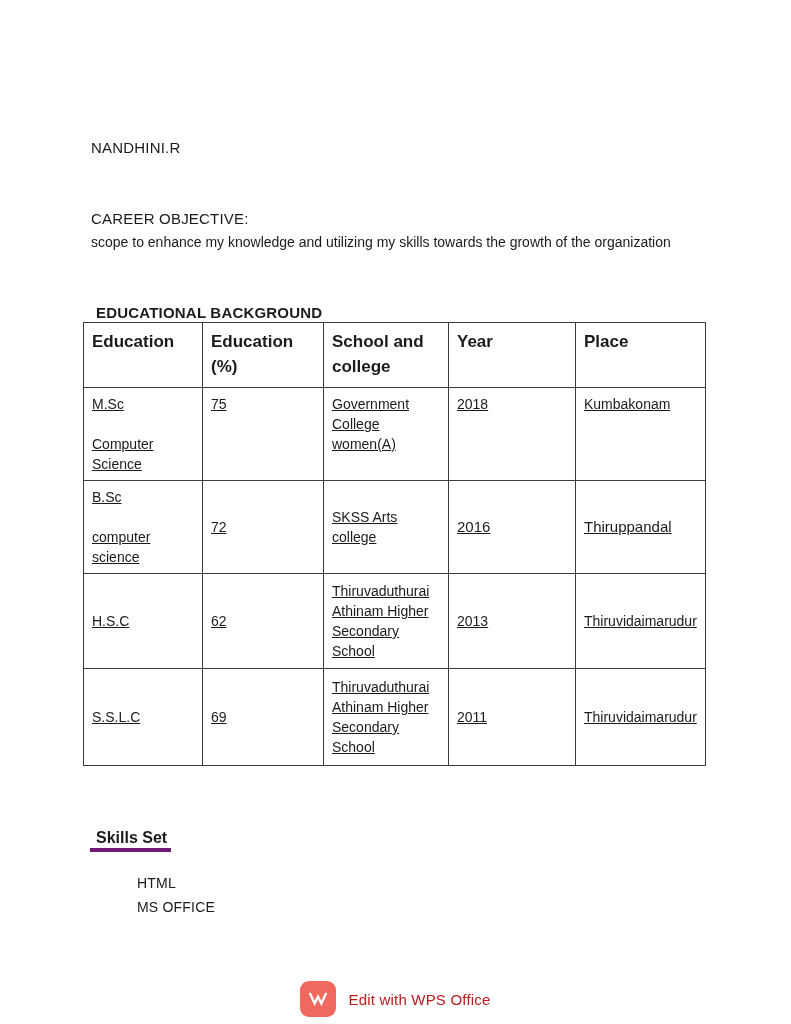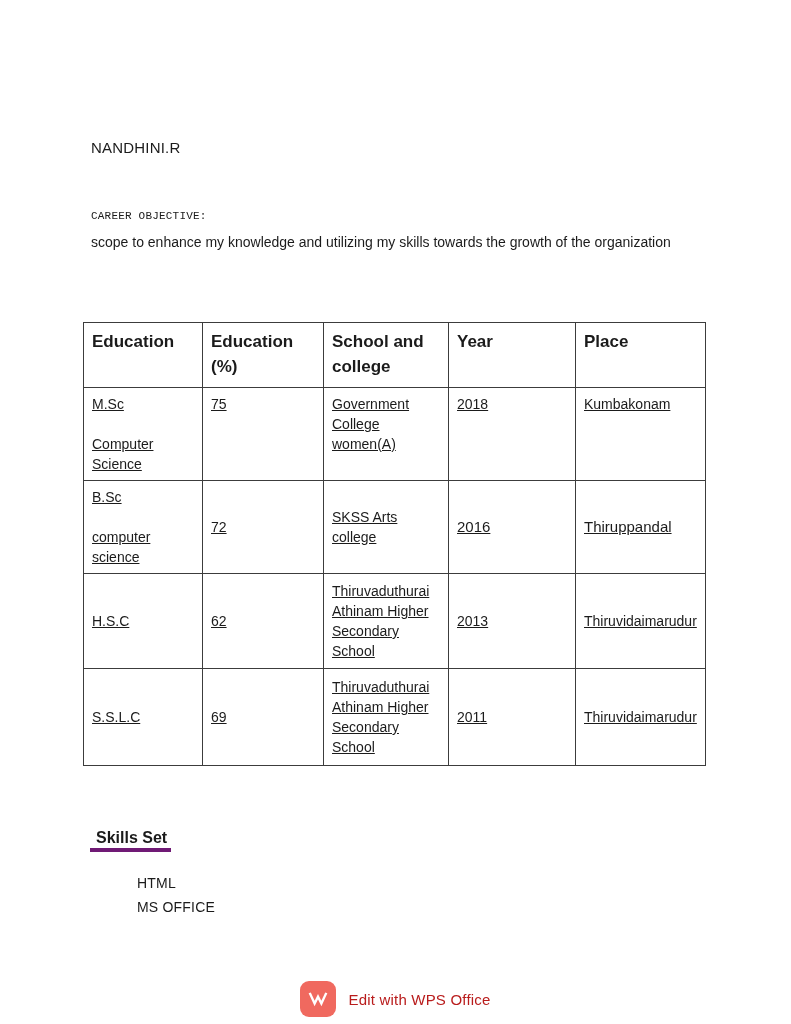--- a/index.html
+++ b/index.html
@@ -13,7 +13,7 @@
   }
   .abs{position:absolute;}
   .doc-name{left:91px;top:139px;font-size:15px;letter-spacing:.2px;}
-  .co-heading{left:91px;top:210px;font-size:11px;letter-spacing:.2px;font-family:Liberation Mono, monospace;}
+  .co-heading{left:91px;top:210px;font-size:15px;letter-spacing:.2px;}
   .objective{left:91px;top:231px;width:614px;font-size:14px;line-height:23px;}
   .obj-line1{text-indent:58px;text-align:justify;text-align-last:justify;}
   .obj-line2{white-space:nowrap;}

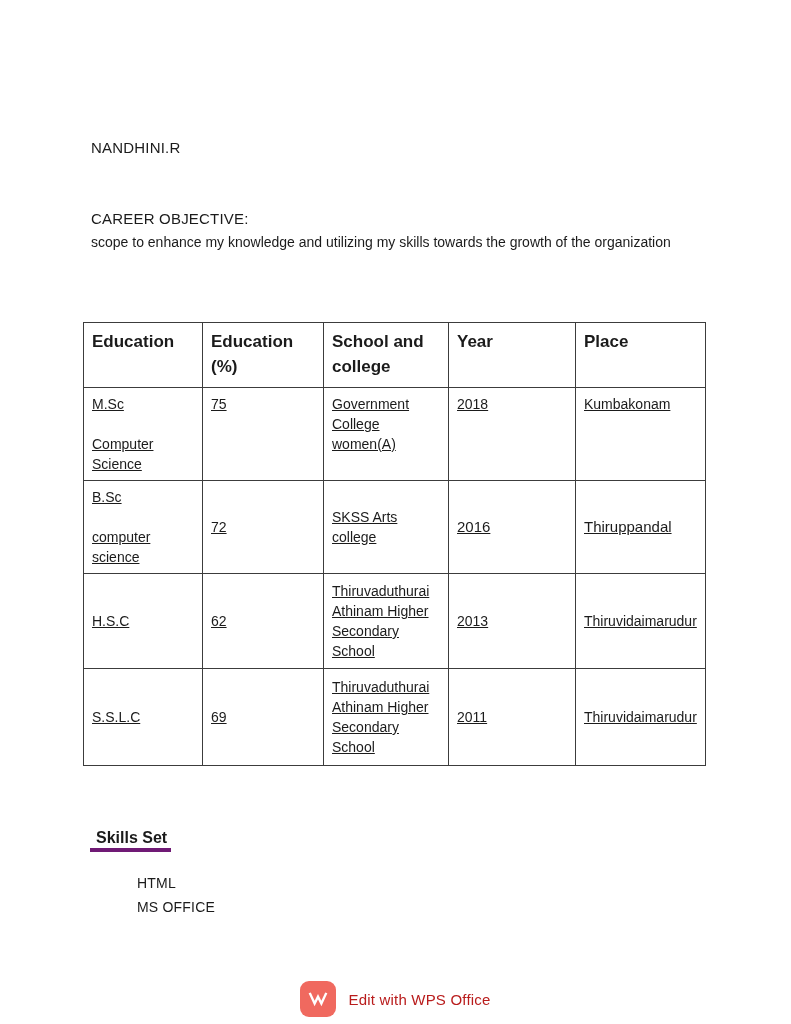--- a/index.html
+++ b/index.html
@@ -78,6 +78,7 @@
     <div class="obj-line2">scope to enhance my knowledge and utilizing my skills towards the growth of the organization</div>
   </div>
 
+  <div class="abs edu-heading">EDUCATIONAL BACKGROUND</div>
 
   <table class="edu">
     <colgroup>

